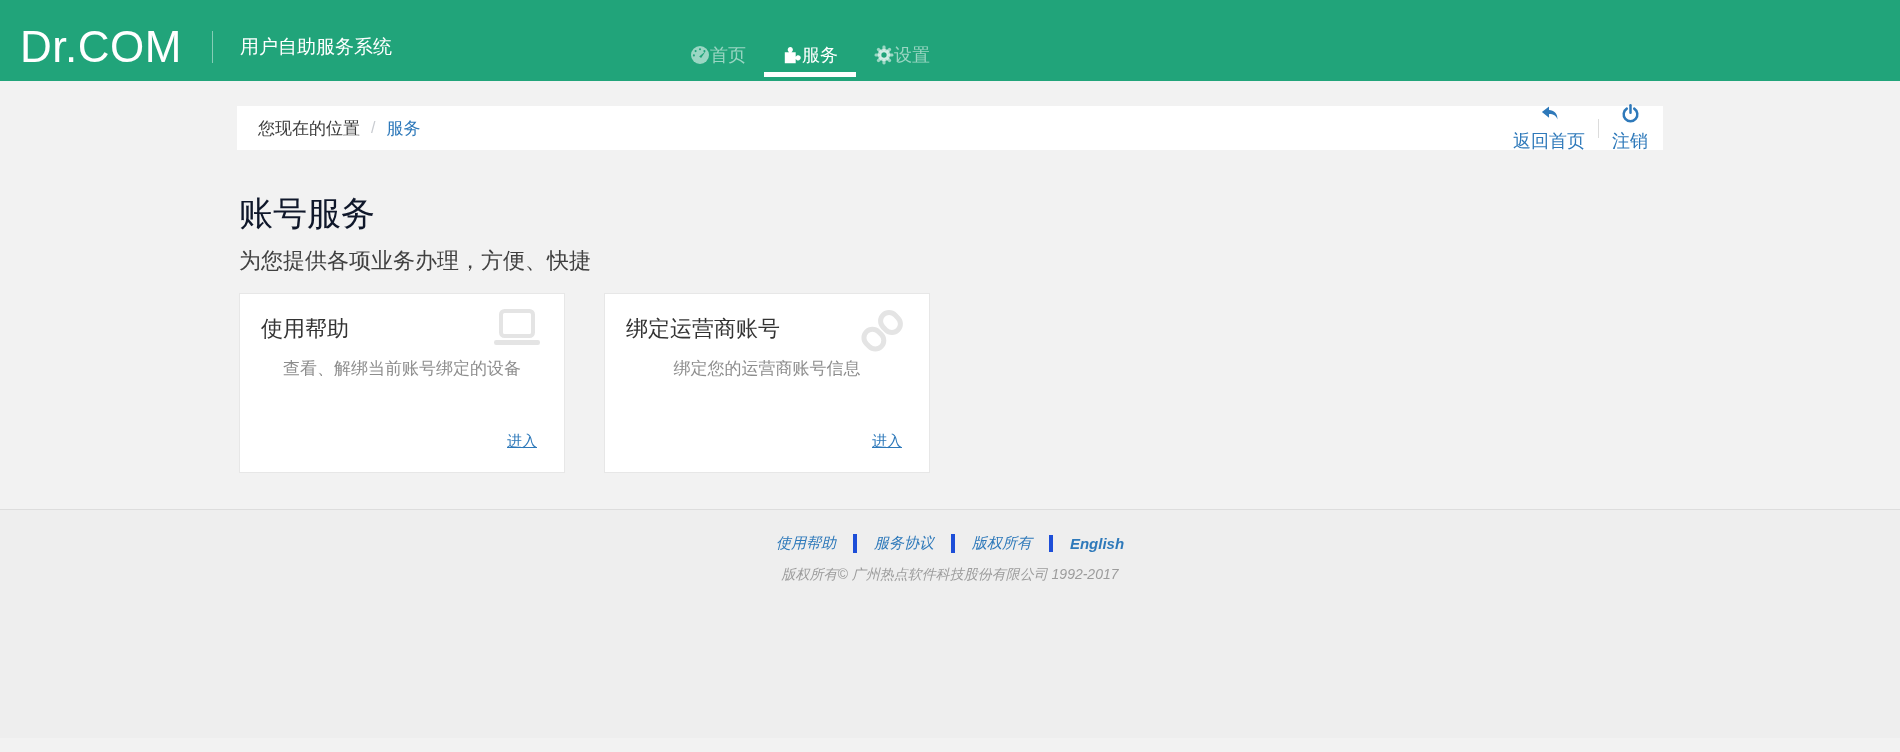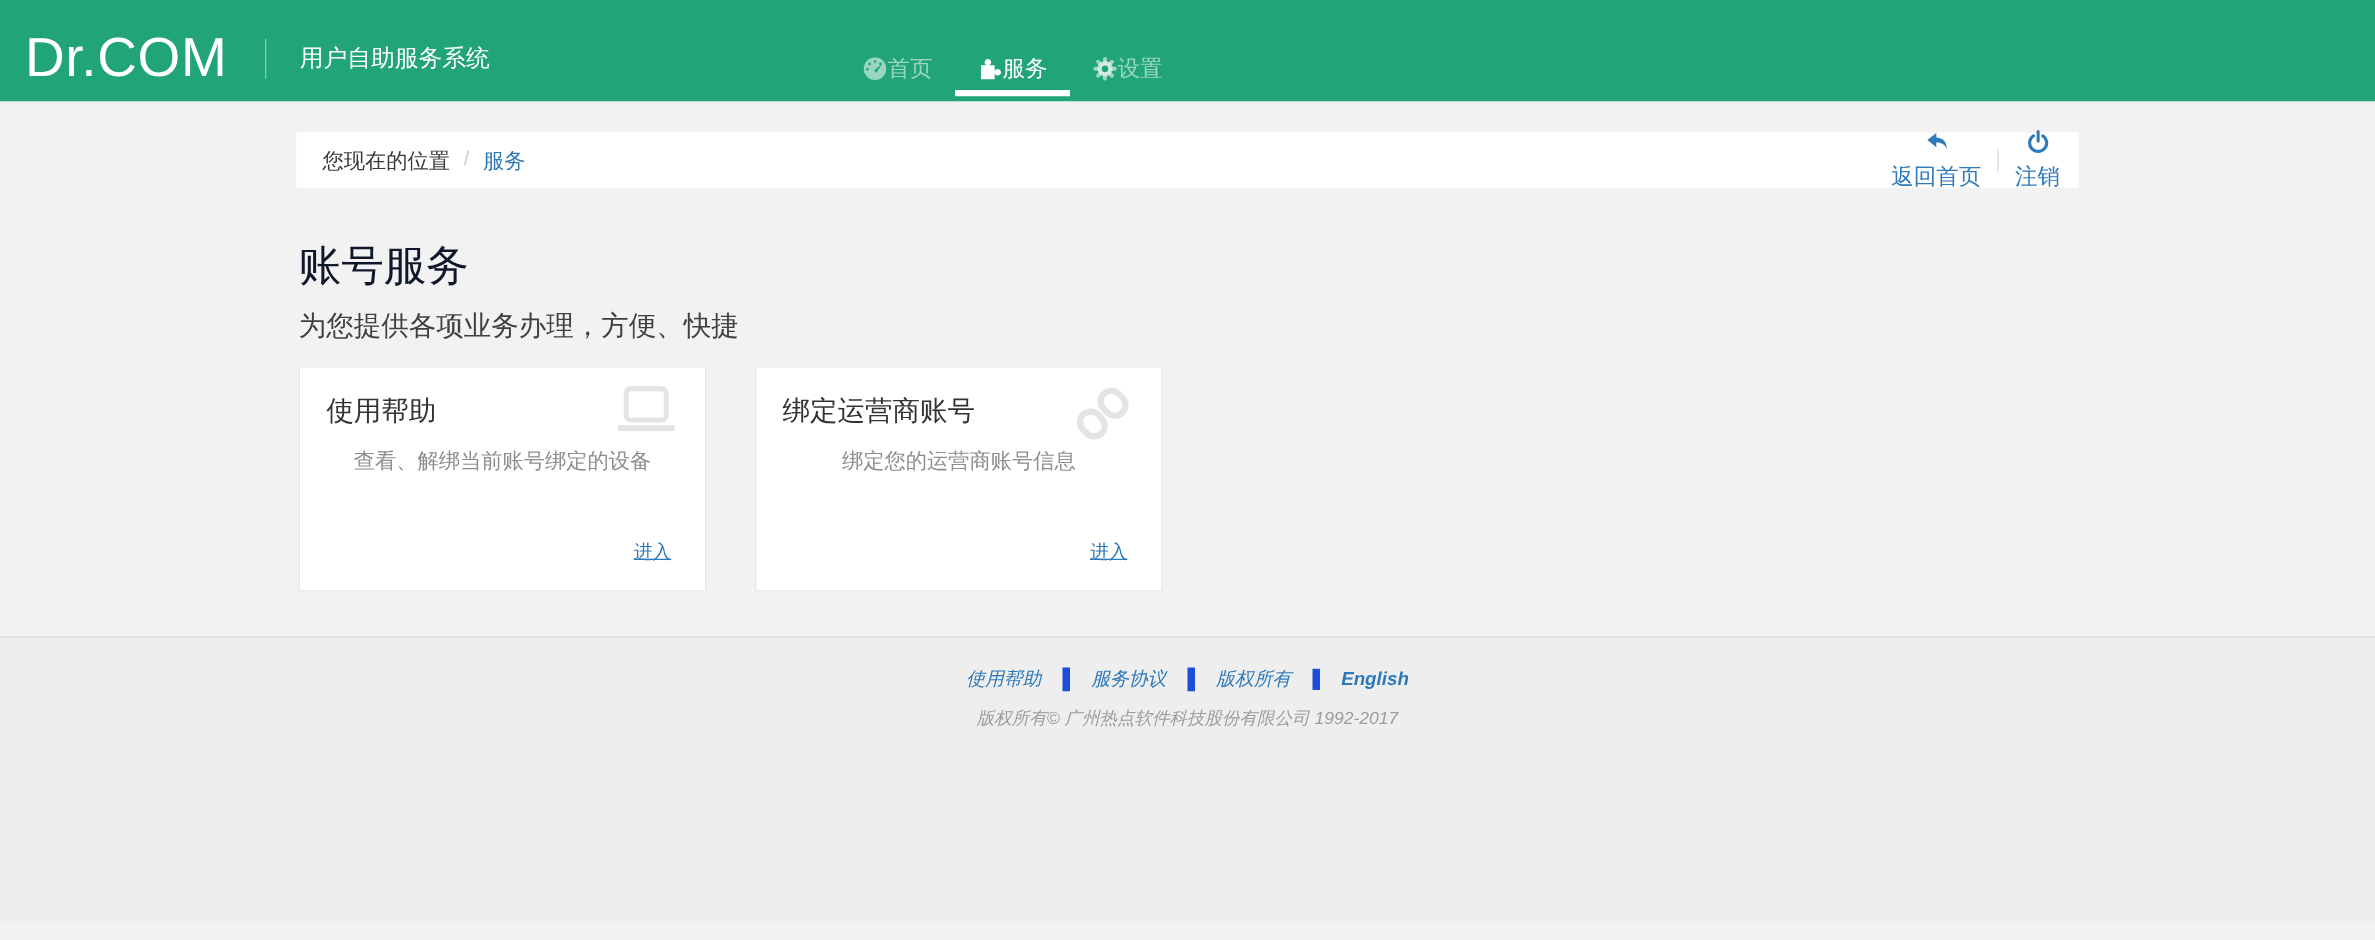--- a/index.html
+++ b/index.html
@@ -58,7 +58,7 @@
   .footer{margin-top:36px;height:229px;background:var(--footer-bg);border-top:1px solid #dddddd;padding-top:24px;font-style:italic;}
   .footer-links{display:flex;justify-content:center;align-items:center;font-size:15px;}
   .footer-links a{color:var(--blue);text-decoration:none;}
-  .footer-links a + a{border-left:6px solid #1d4ed8;padding-left:17px;margin-left:17px;}
+  .footer-links a + a{border-left:4px solid #1d4ed8;padding-left:17px;margin-left:17px;}
   .footer-links a.en{font-weight:700;}
   .copyright{text-align:center;margin:13px 0 0;font-size:14px;color:#9c9c9c;}
 </style>

